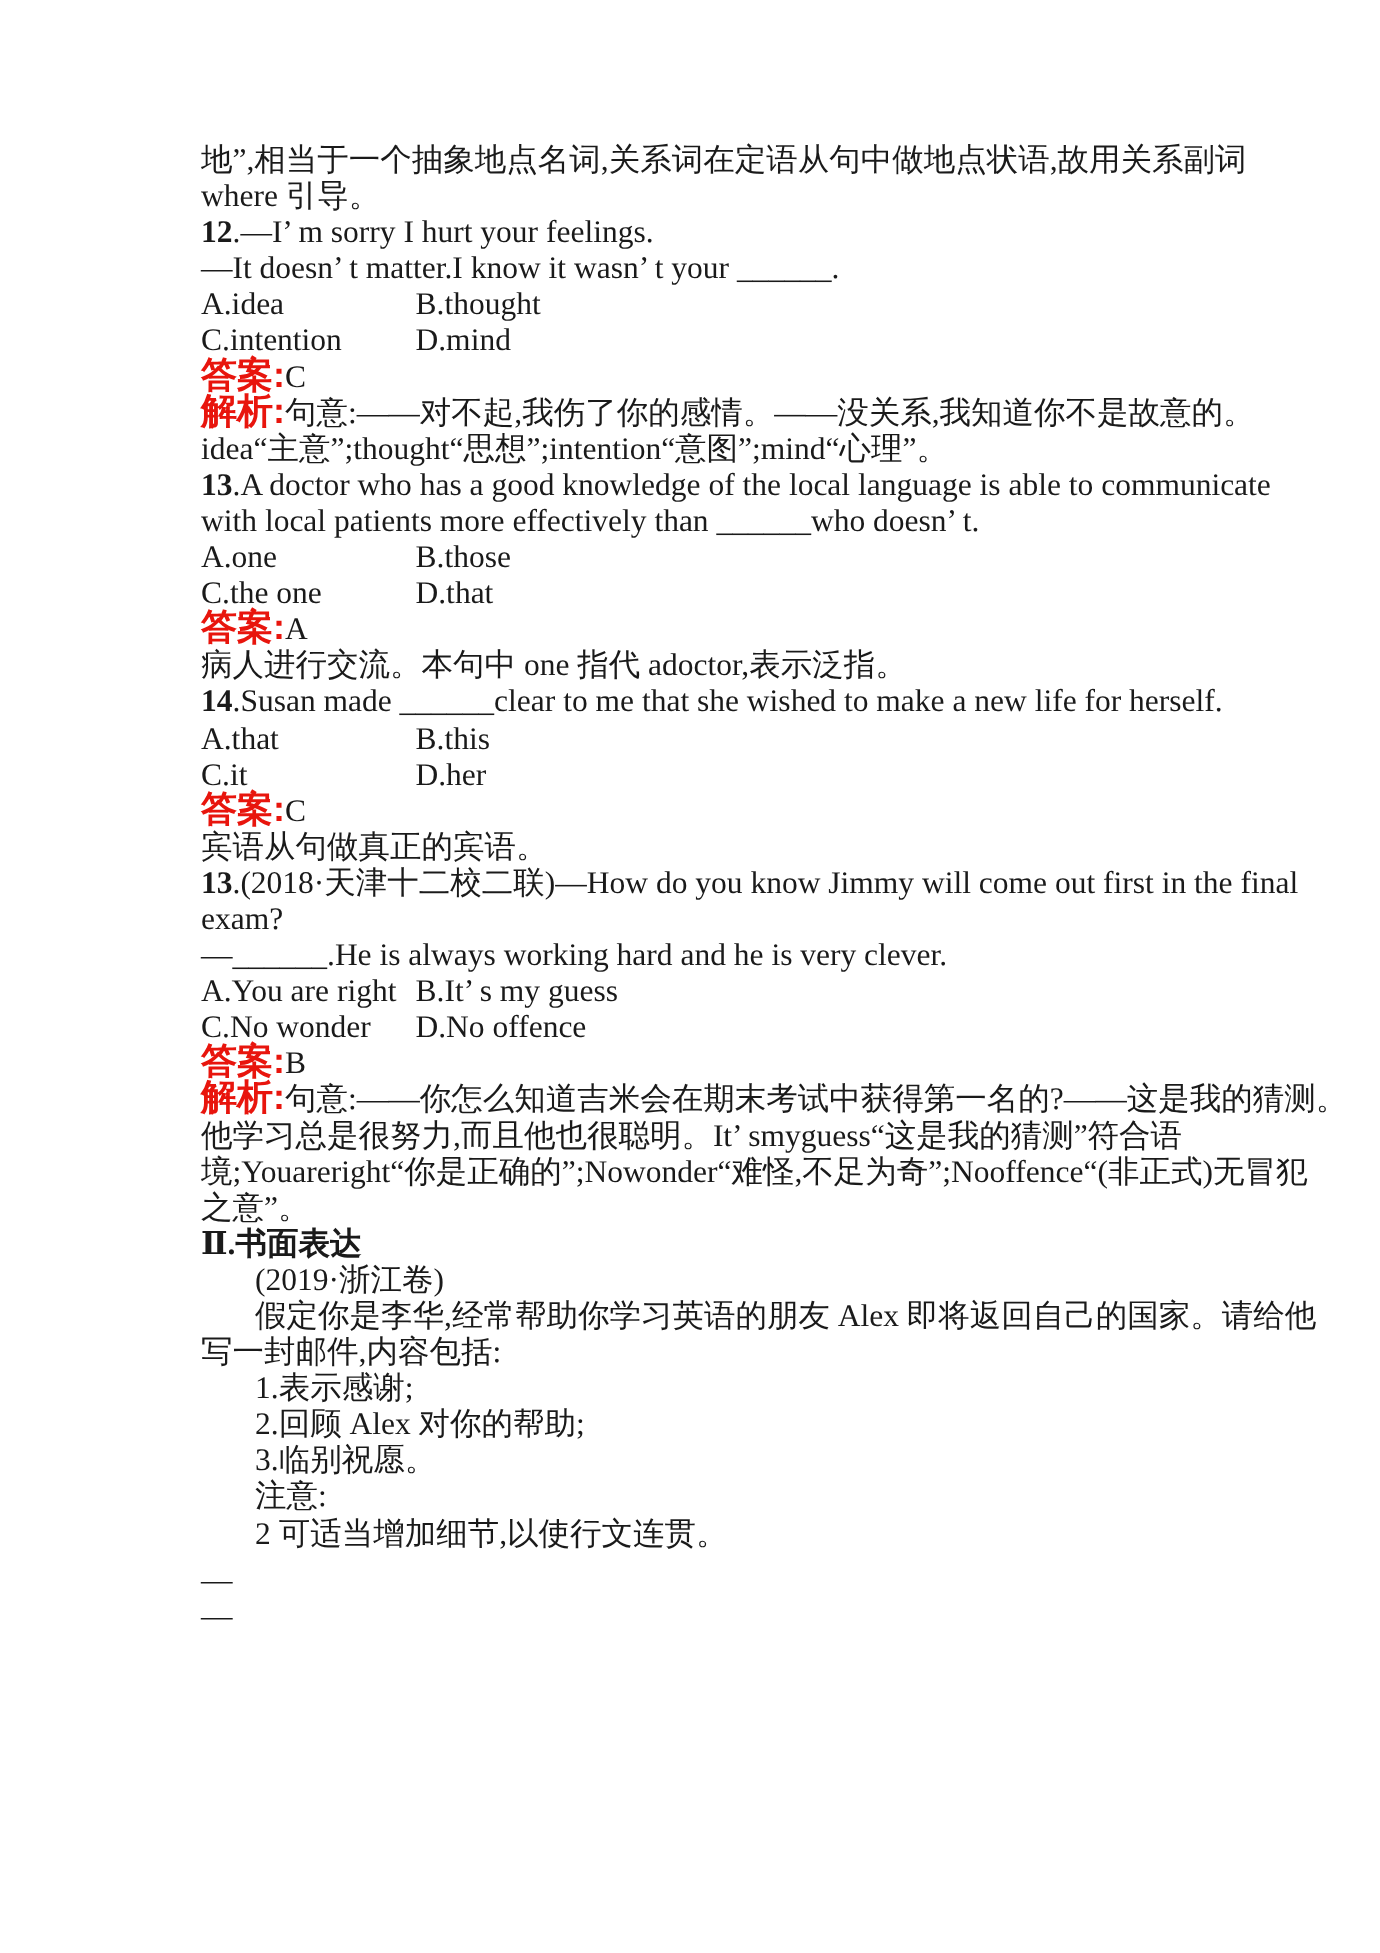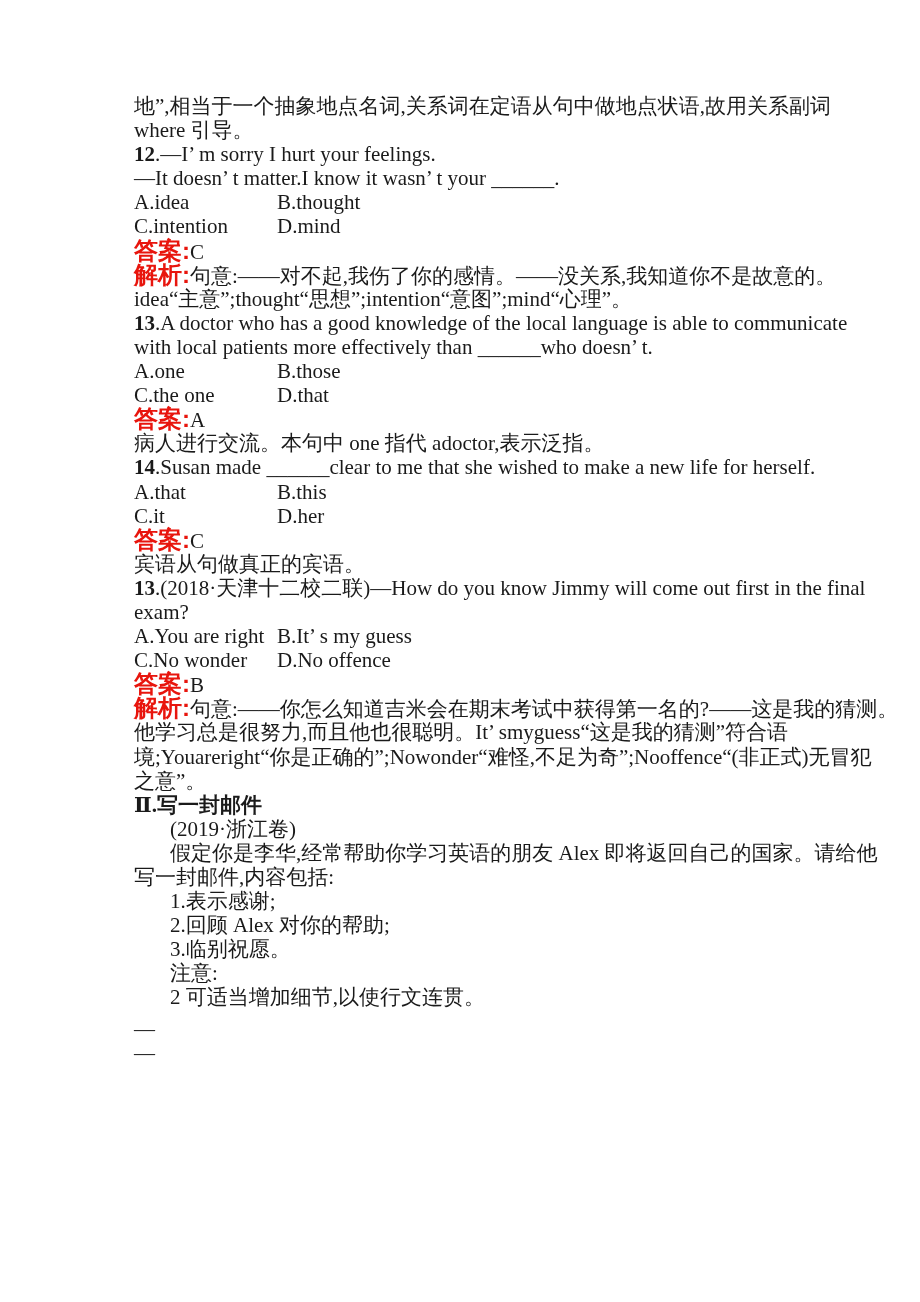--- a/index.html
+++ b/index.html
@@ -77,6 +77,7 @@
       <div class="line"><span class="seg-norm">宾语从句做真正的宾语。</span></div>
       <div class="line"><span class="seg-bold">13</span><span class="seg-norm">.(2018·天津十二校二联)—How do you know Jimmy will come out first in the final</span></div>
       <div class="line"><span class="seg-norm">exam?</span></div>
+      <div class="line"><span class="seg-norm">—______.He is always working hard and he is very clever.</span></div>
       <div class="line"><span class="seg-optcol">A.You are right</span><span class="seg-norm">B.It’ s my guess</span></div>
       <div class="line"><span class="seg-optcol">C.No wonder</span><span class="seg-norm">D.No offence</span></div>
       <div class="line"><span class="seg-red">答案:</span><span class="seg-norm">B</span></div>

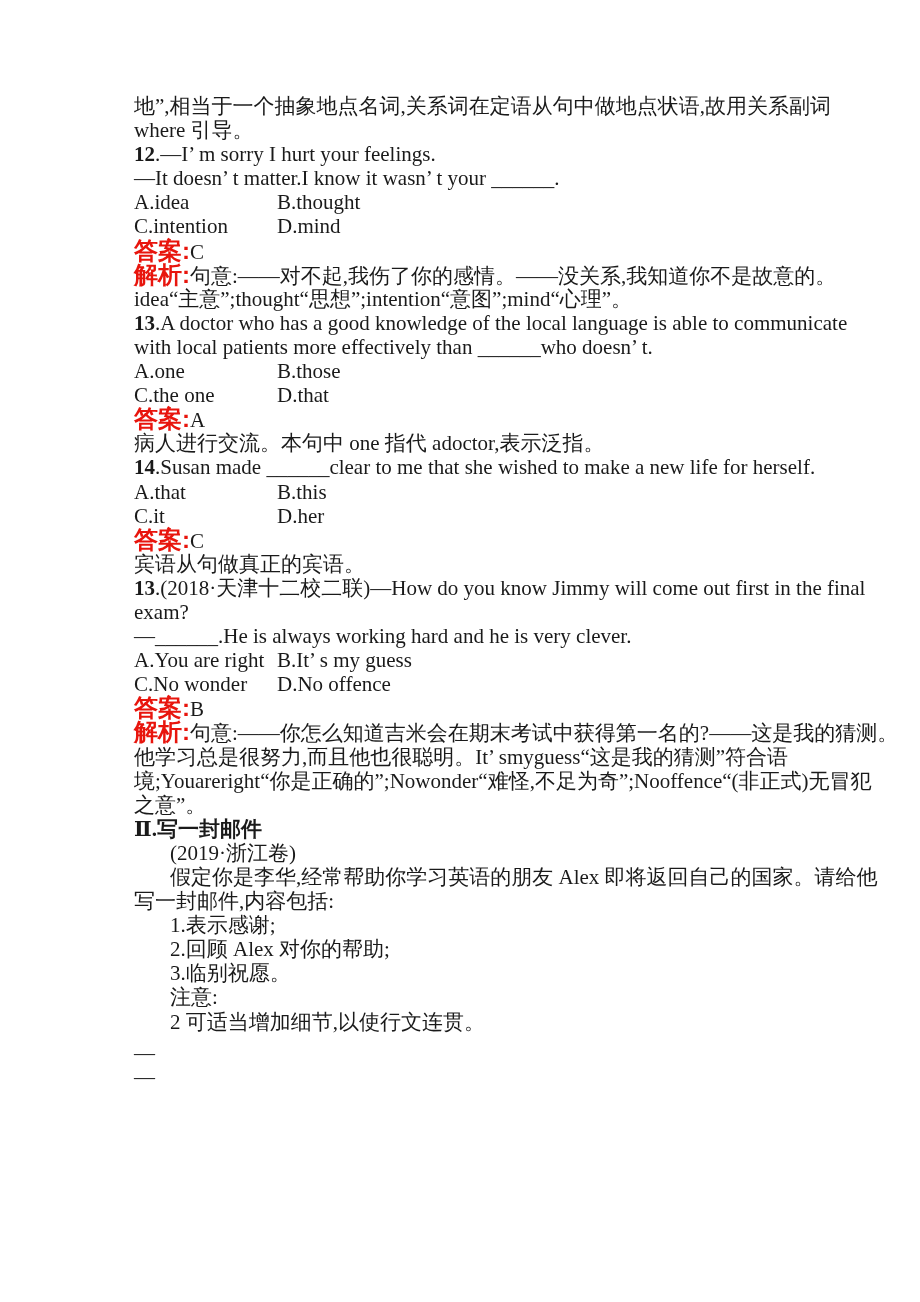--- a/index.html
+++ b/index.html
@@ -85,7 +85,7 @@
       <div class="line"><span class="seg-norm">他学习总是很努力,而且他也很聪明。It’ smyguess“这是我的猜测”符合语</span></div>
       <div class="line"><span class="seg-norm">境;Youareright“你是正确的”;Nowonder“难怪,不足为奇”;Nooffence“(非正式)无冒犯</span></div>
       <div class="line"><span class="seg-norm">之意”。</span></div>
-      <div class="line"><span class="seg-bold">Ⅱ.写一封邮件</span></div>
+      <div class="line"><span class="seg-bold">Ⅱ.书面表达</span></div>
       <div class="line indent"><span class="seg-norm">(2019·浙江卷)</span></div>
       <div class="line indent"><span class="seg-norm">假定你是李华,经常帮助你学习英语的朋友 Alex 即将返回自己的国家。请给他</span></div>
       <div class="line"><span class="seg-norm">写一封邮件,内容包括:</span></div>

